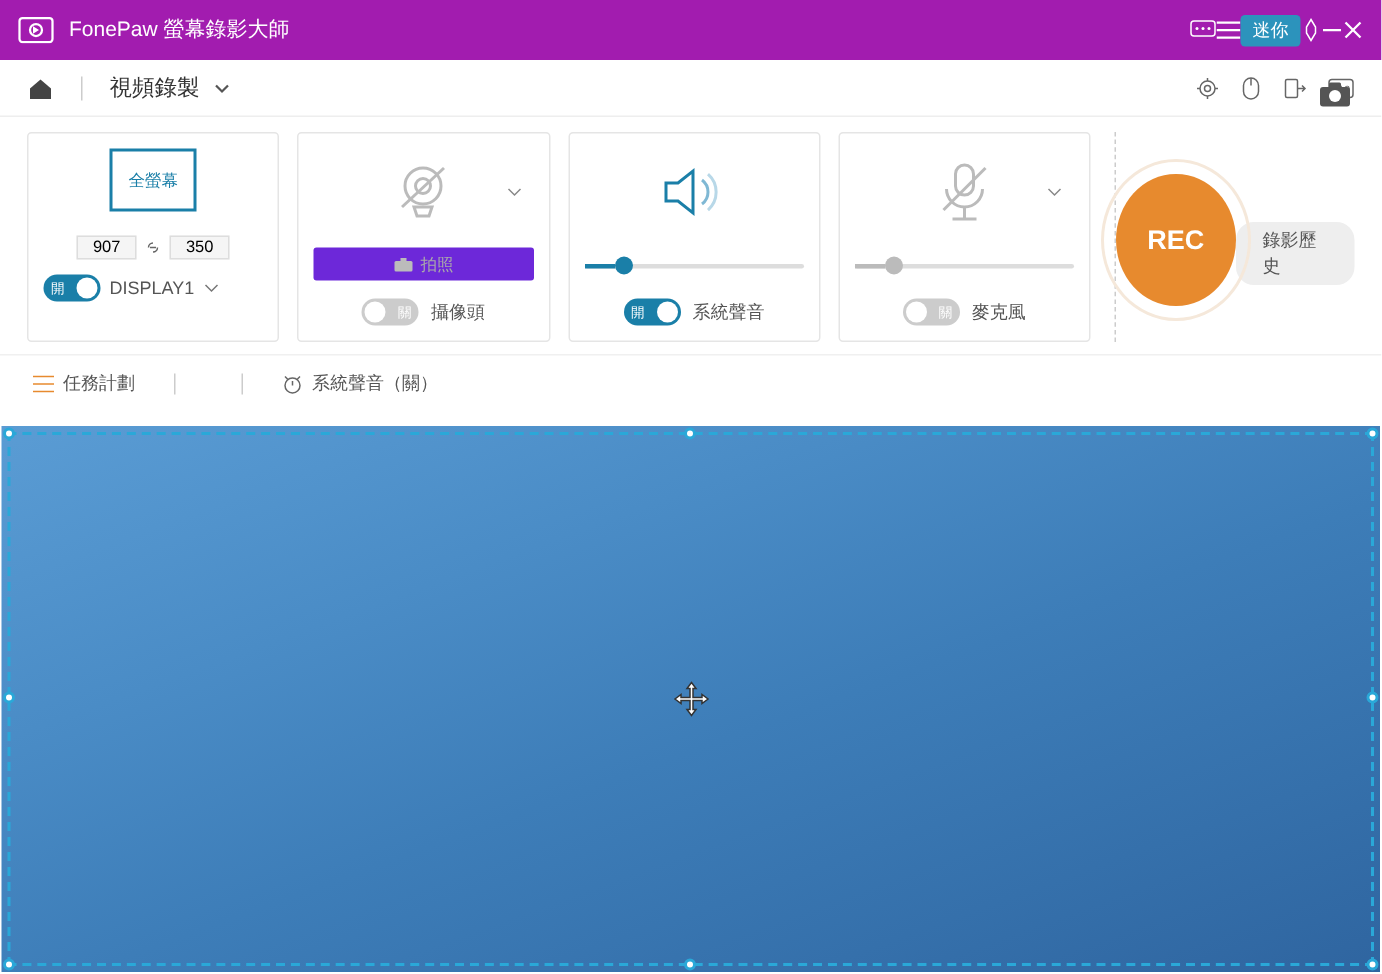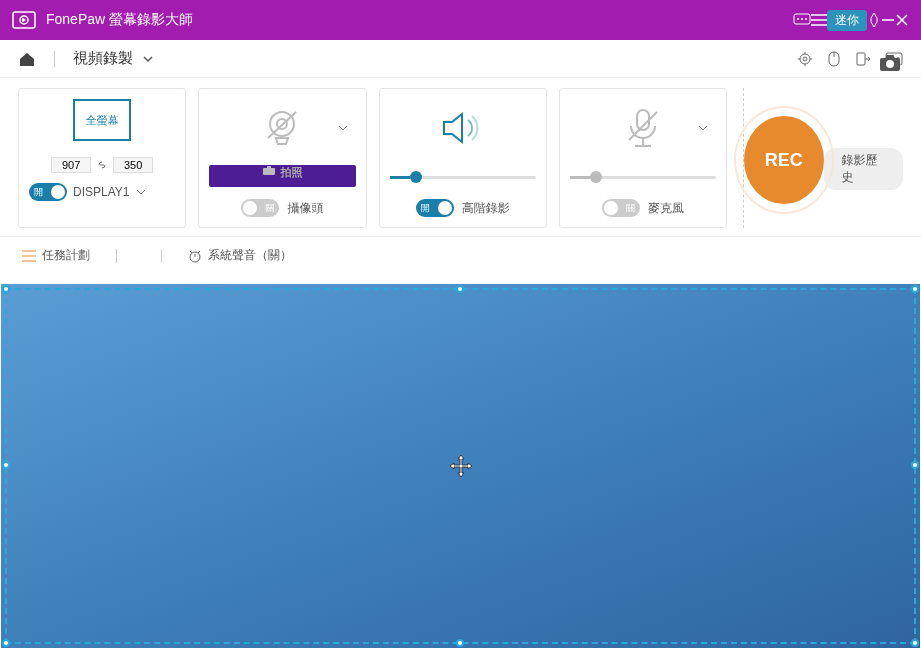--- a/index.html
+++ b/index.html
@@ -51,7 +51,7 @@
 
 .ic-area { height: 58px; display: flex; align-items: center; justify-content: center; position: relative; }
 .ic-area .dd { position: absolute; right: 6px; cursor: pointer; }
-.snap-bar { height: 22px; background: #4c1d95; margin-top: 8px; border-radius: 2px; display: flex; align-items: flex-start; justify-content: center; color: #aaa; font-size: 11px; gap: 4px; font-weight: bold; }
+.snap-bar { height: 22px; background: #6d28d9; margin-top: 8px; border-radius: 2px; display: flex; align-items: center; justify-content: center; color: #aaa; font-size: 11px; gap: 4px; }
 
 
 .slider-wrap { margin-top: 14px; position: relative; height: 14px; }

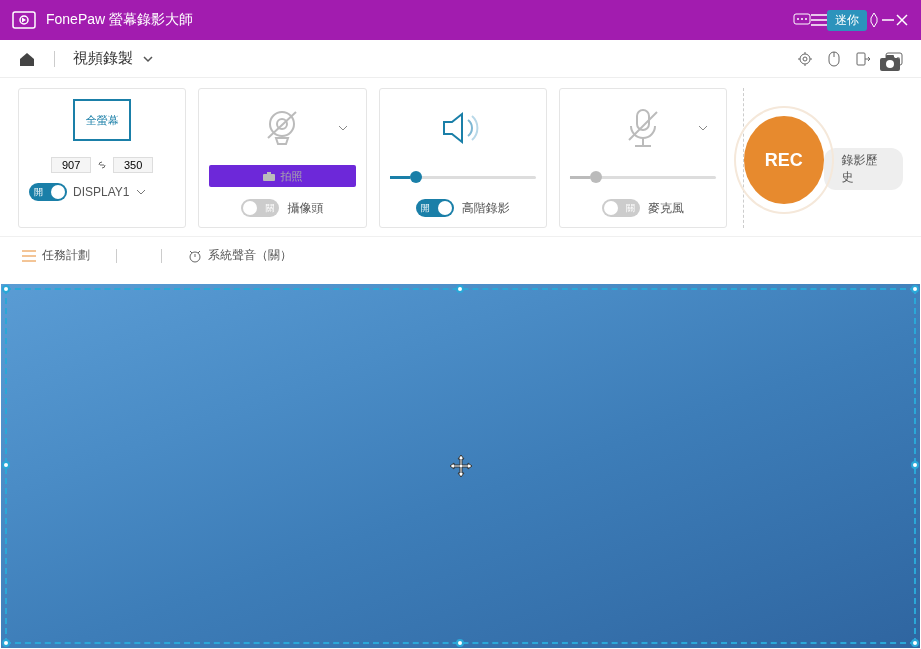--- a/index.html
+++ b/index.html
@@ -226,7 +226,7 @@
           <span class="tlabel">開</span>
           <div class="knob"></div>
         </div>
-      <span class="tog-text">高階錄影</span>
+      <span class="tog-text">系統聲音</span>
     </div>
   </div>
 

